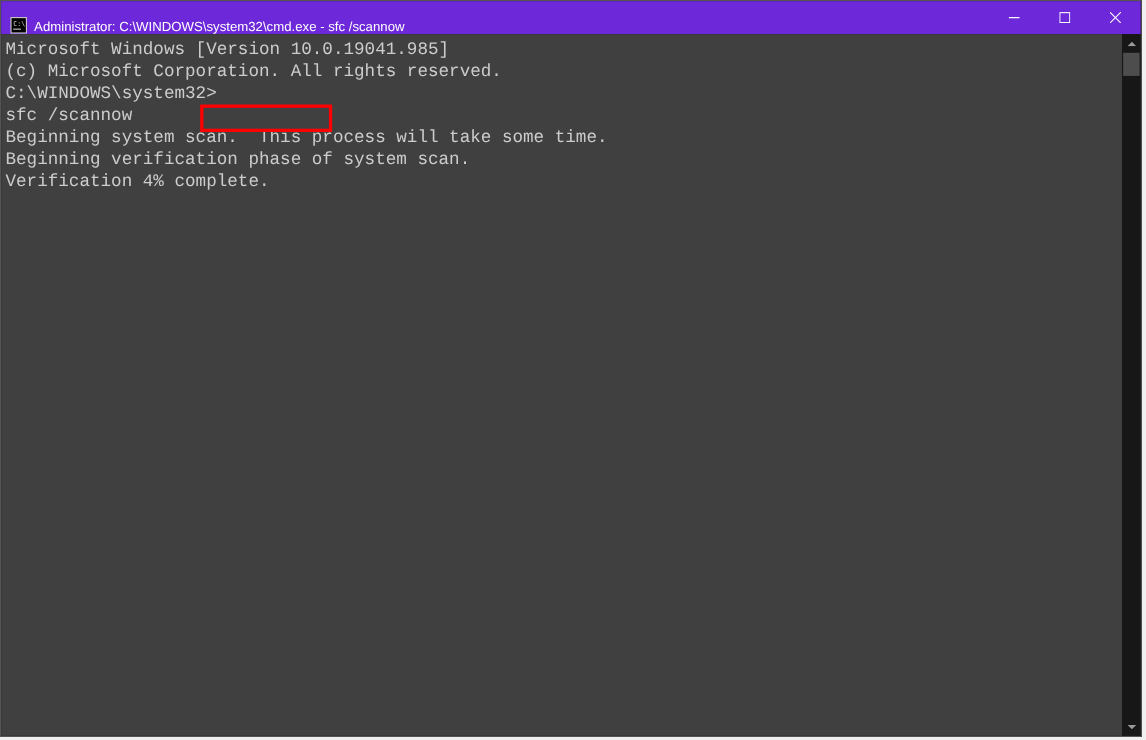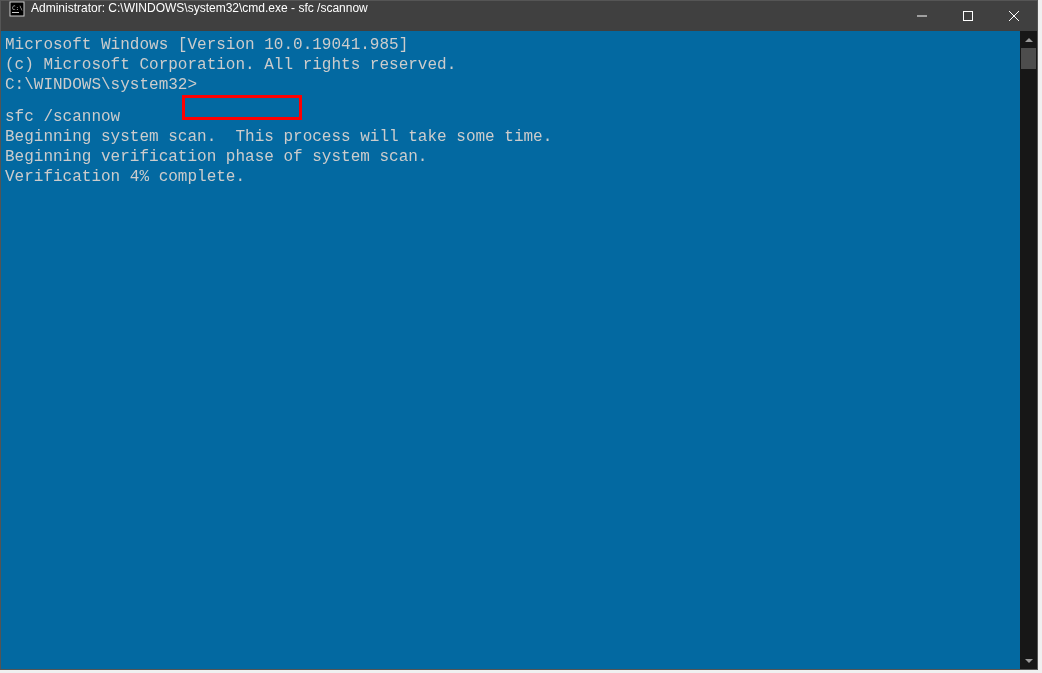--- a/index.html
+++ b/index.html
@@ -24,9 +24,9 @@
     }
     .titlebar {
       height: 30px;
-      background: #404040;
+      background: #6d28d9;
       display: flex;
-      align-items: flex-start;
+      align-items: flex-end;
       color: #fff;
       font-size: 12px;
       user-select: none;

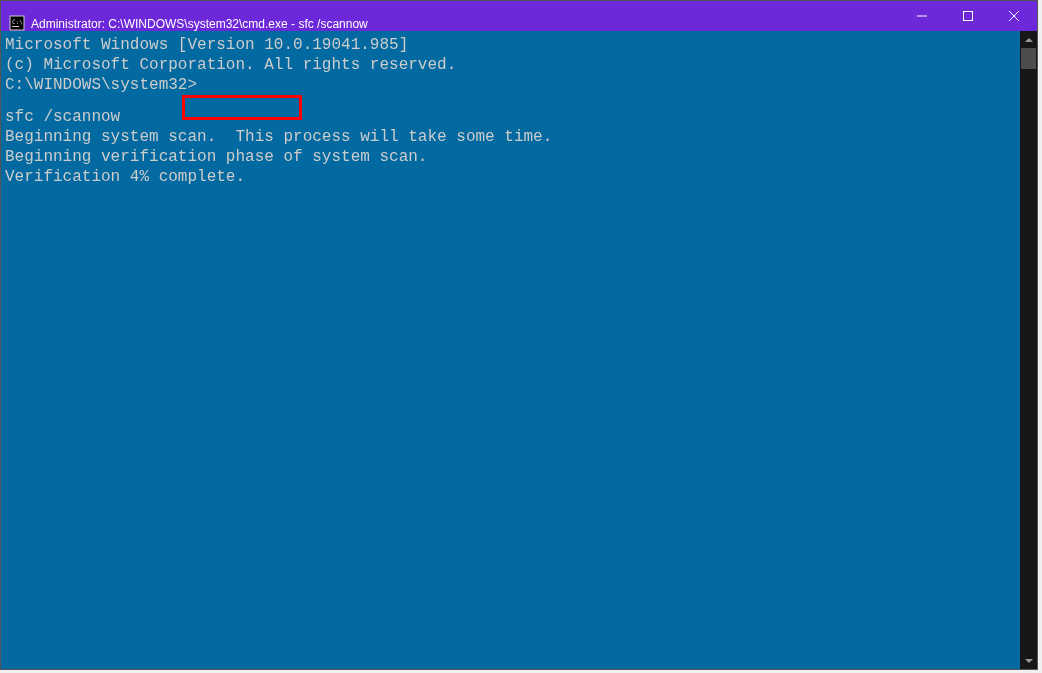--- a/index.html
+++ b/index.html
@@ -62,7 +62,7 @@
     .console-area {
       flex: 1;
       display: flex;
-      background: #0369a1;
+      background: #404040;
       position: relative;
     }
     .console-content {

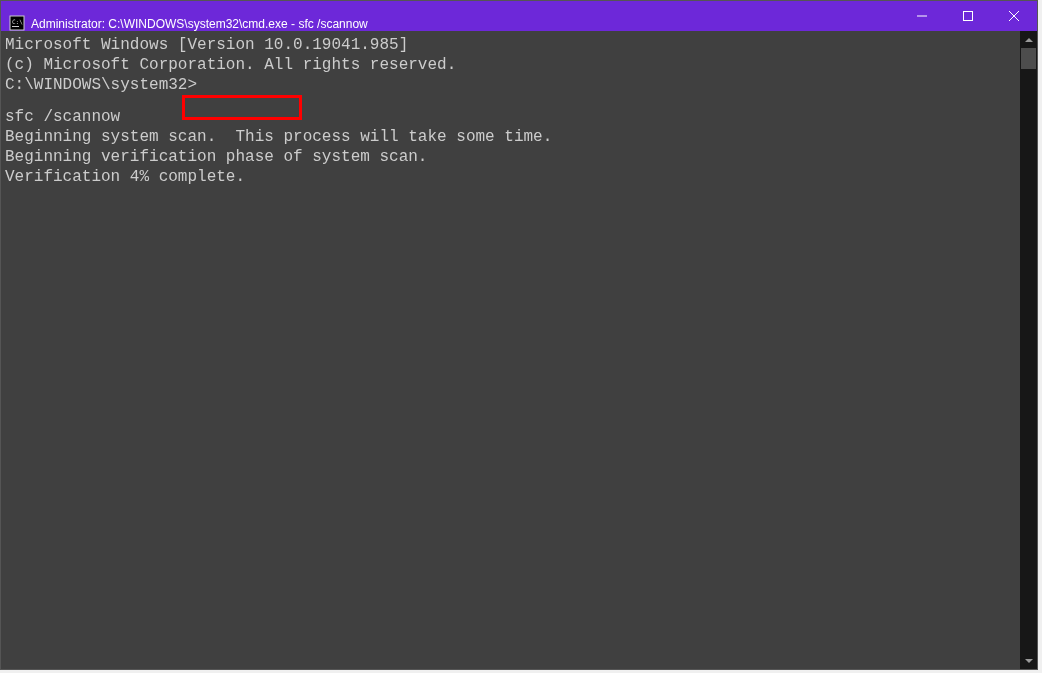--- a/index.html
+++ b/index.html
@@ -106,7 +106,7 @@
     }
     .line { display: block; }
     .prompt-line { display: flex; flex-direction: column; }
-    .cmd-text { color: #cccccc; margin-top: 12px; }
+    .cmd-text { color: #cccccc; }
   </style>
 </head>
 <body>

